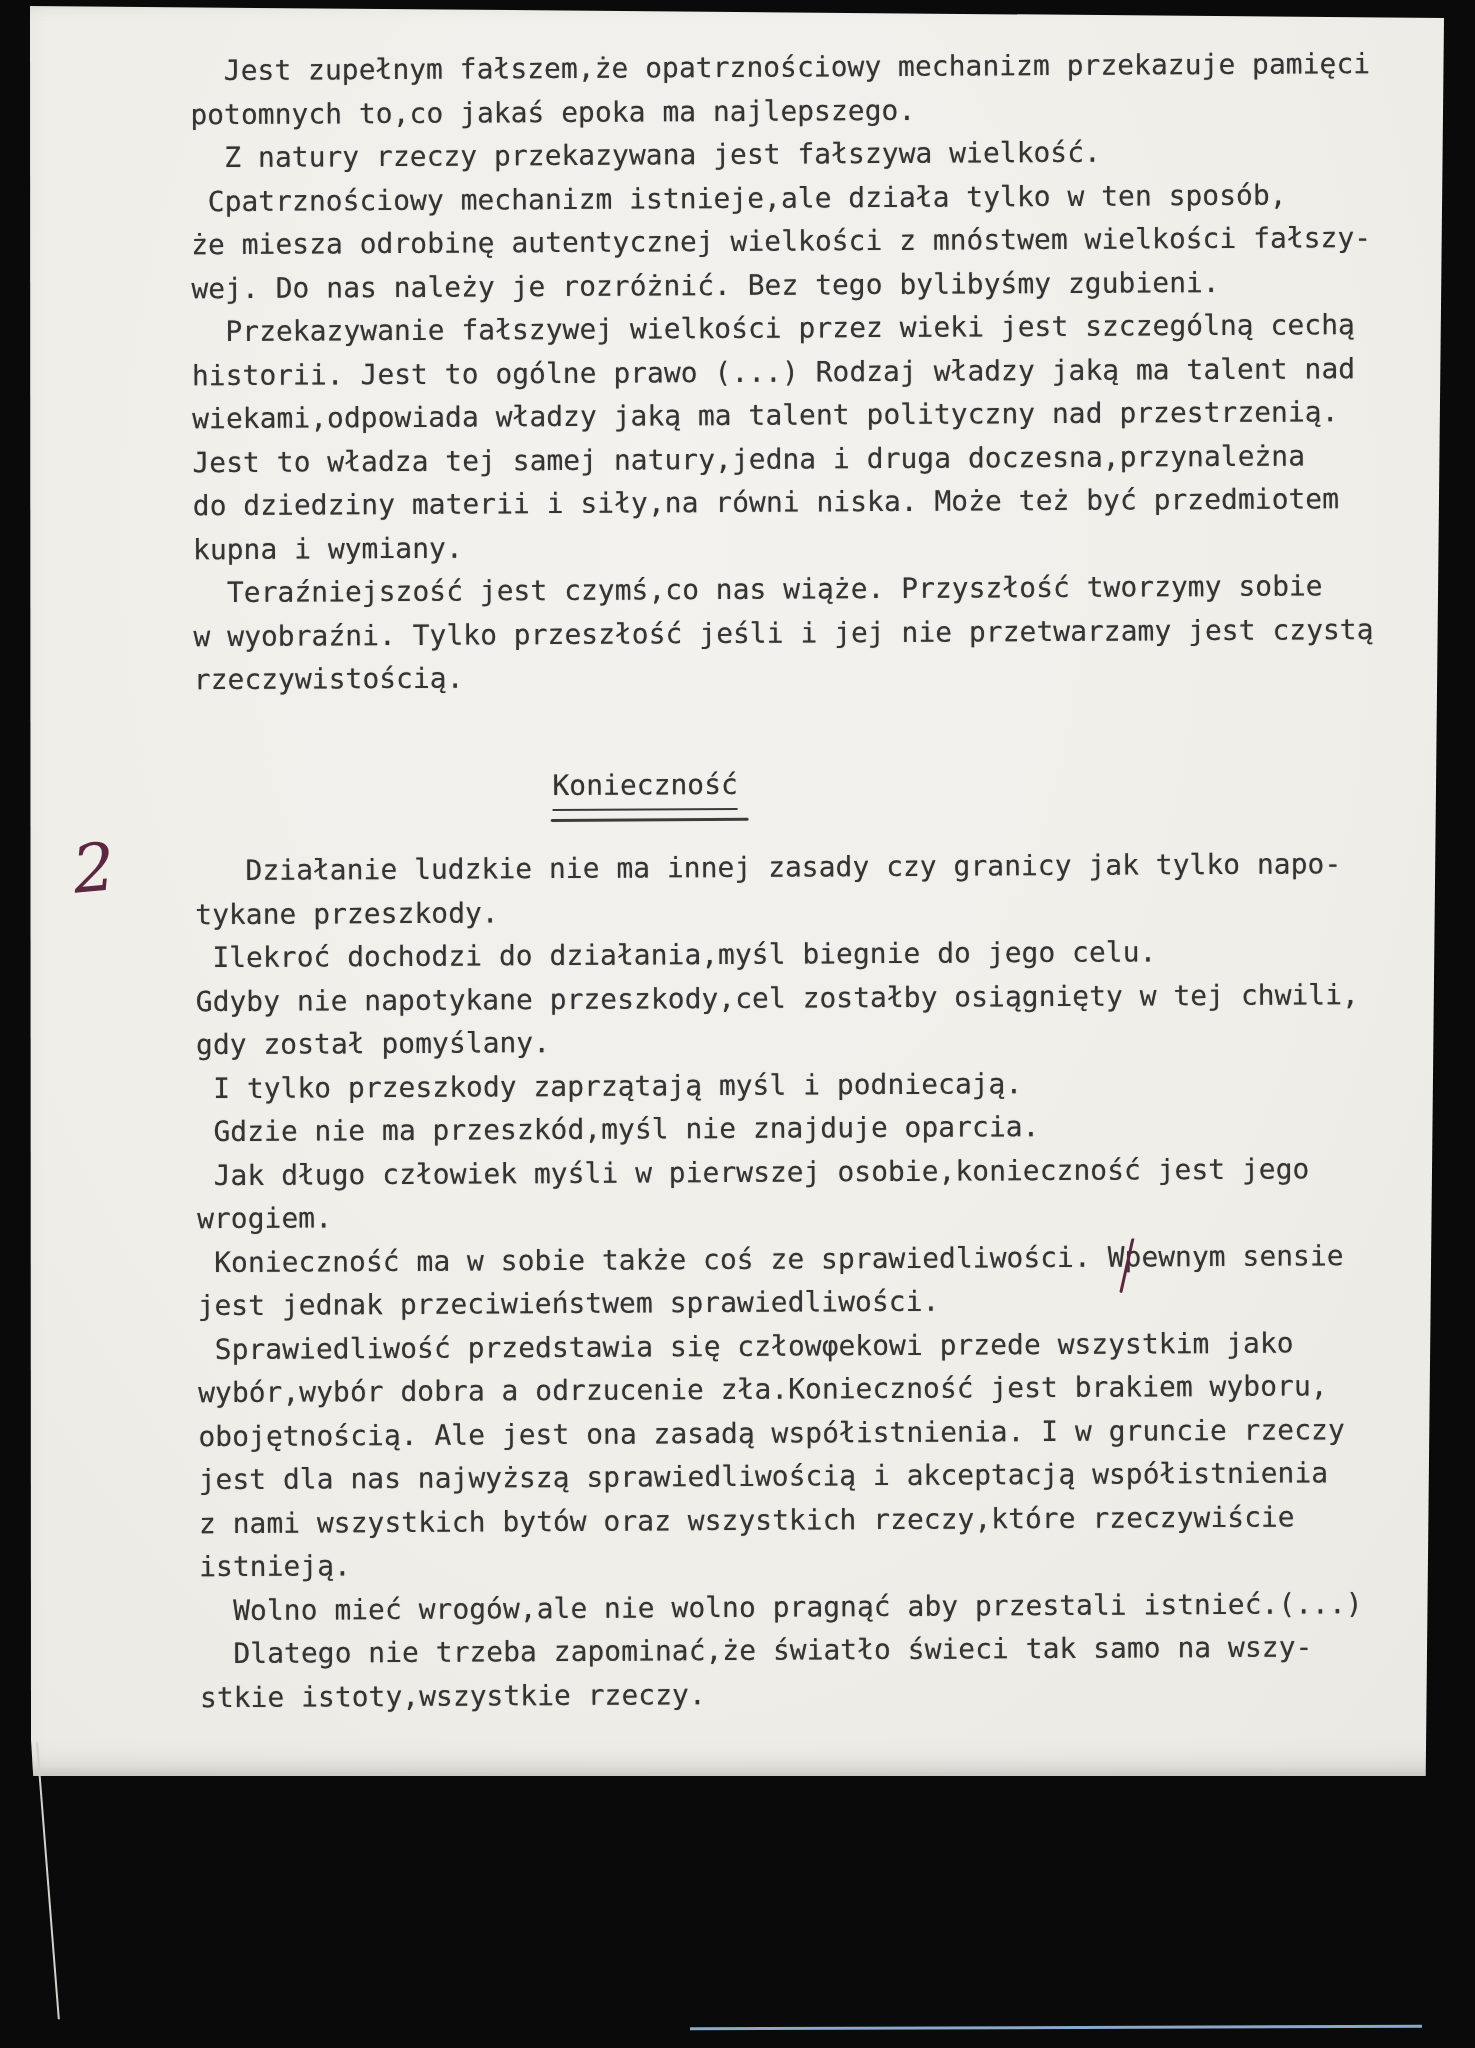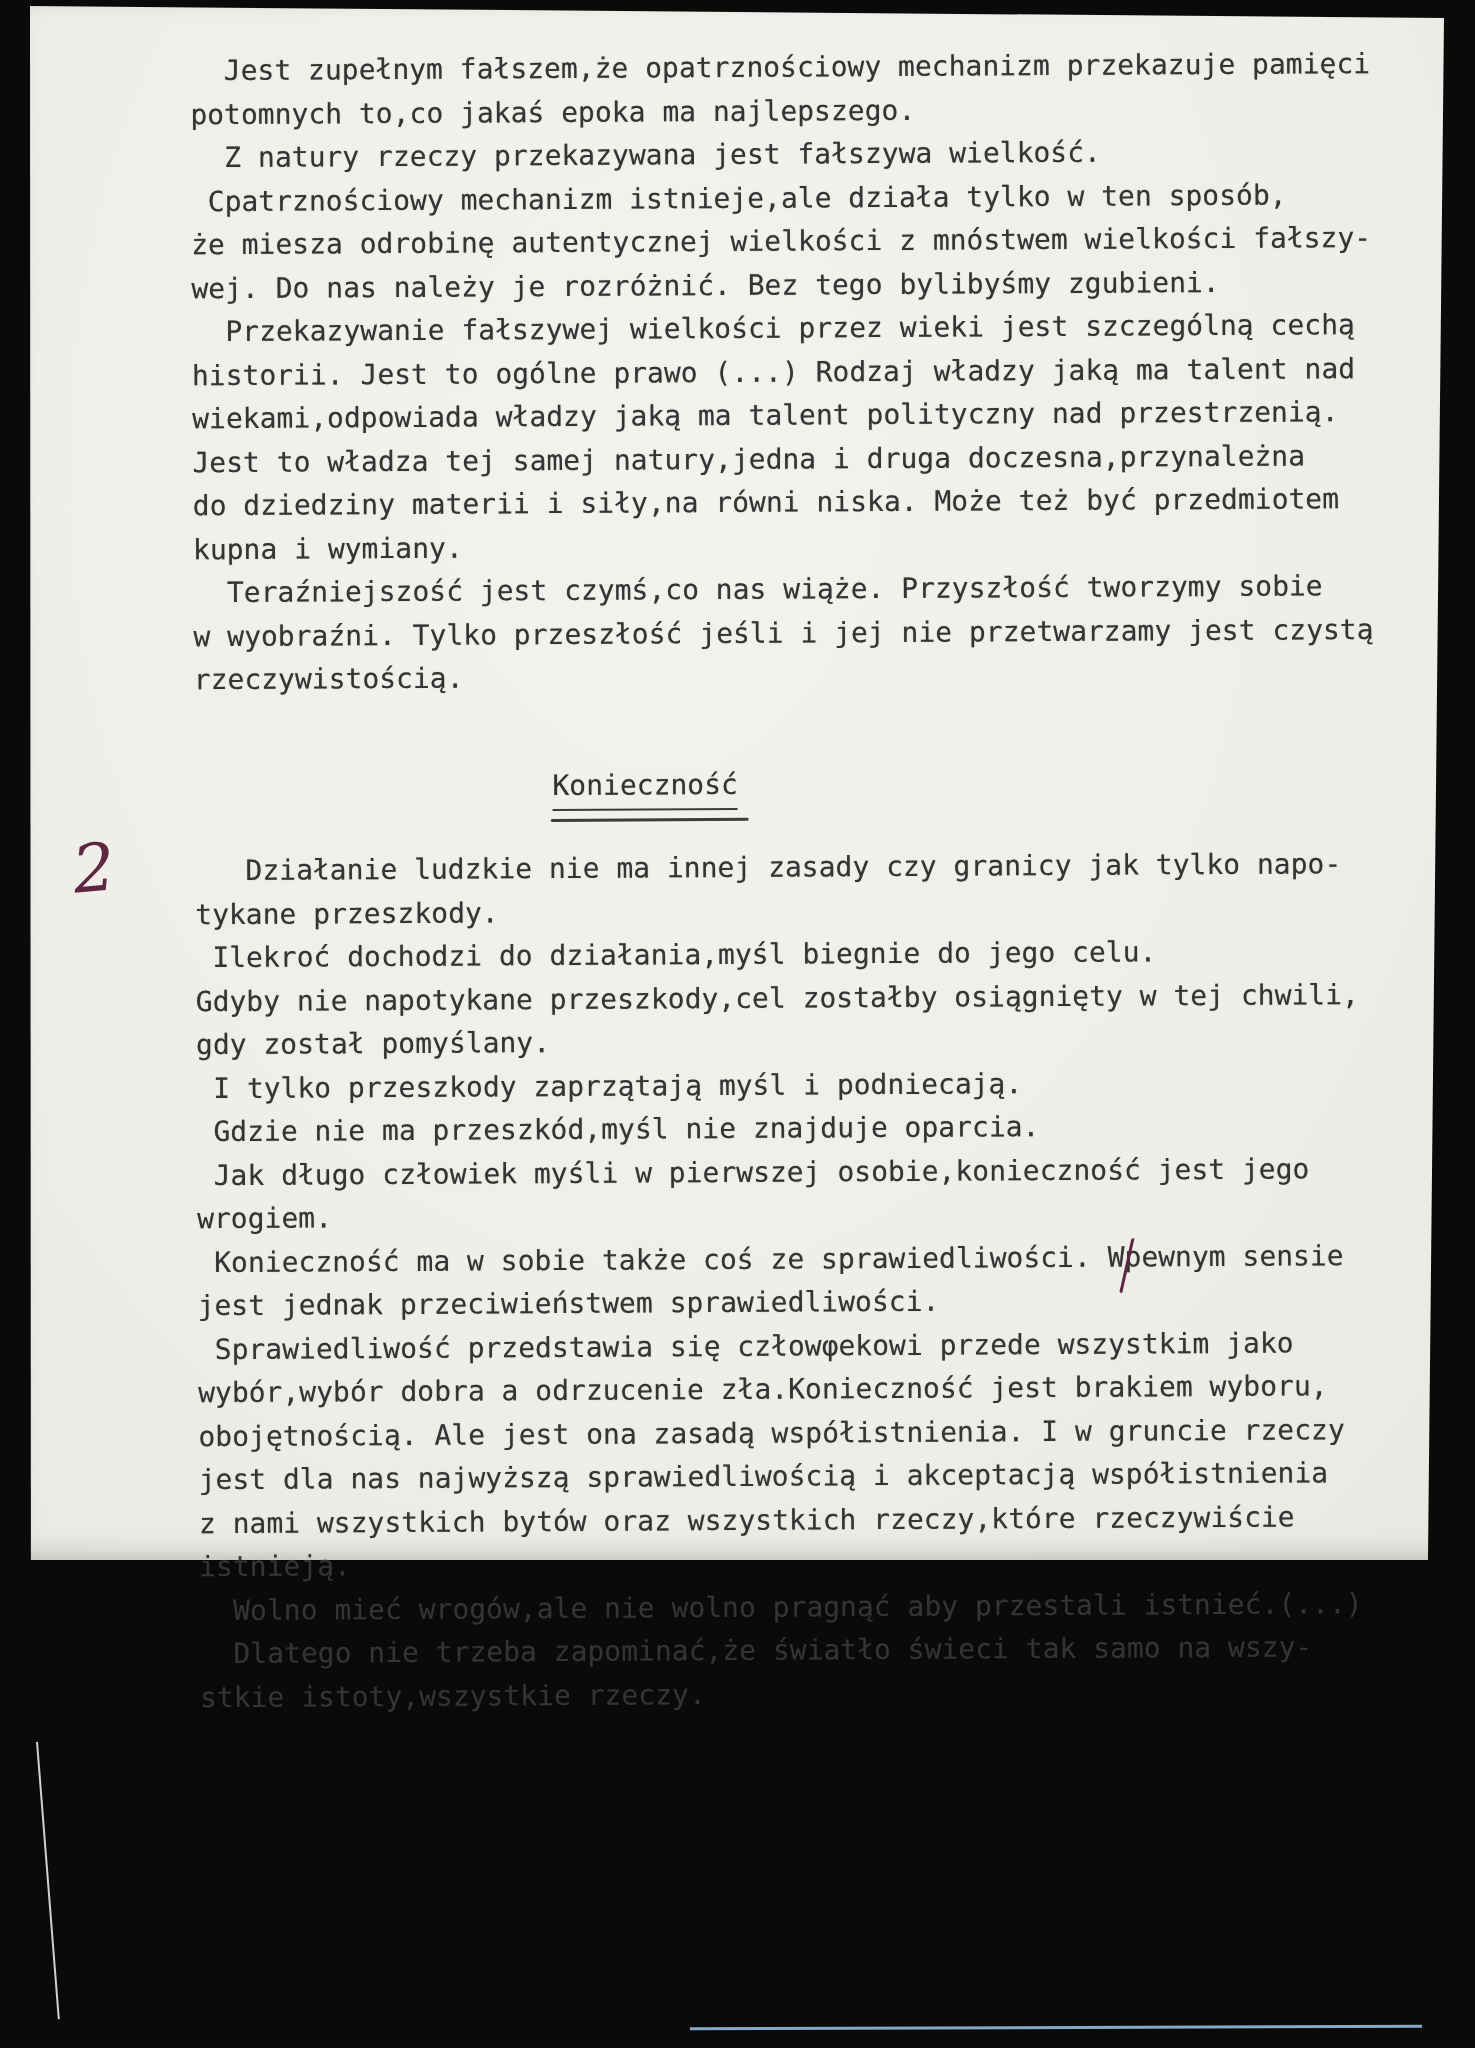--- a/index.html
+++ b/index.html
@@ -14,7 +14,7 @@
   .scan-frame {
     position: relative;
     width: 1475px;
-    height: 1560px;
+    height: 1776px;
     background: #0a0a0a;
   }
   .paper {

